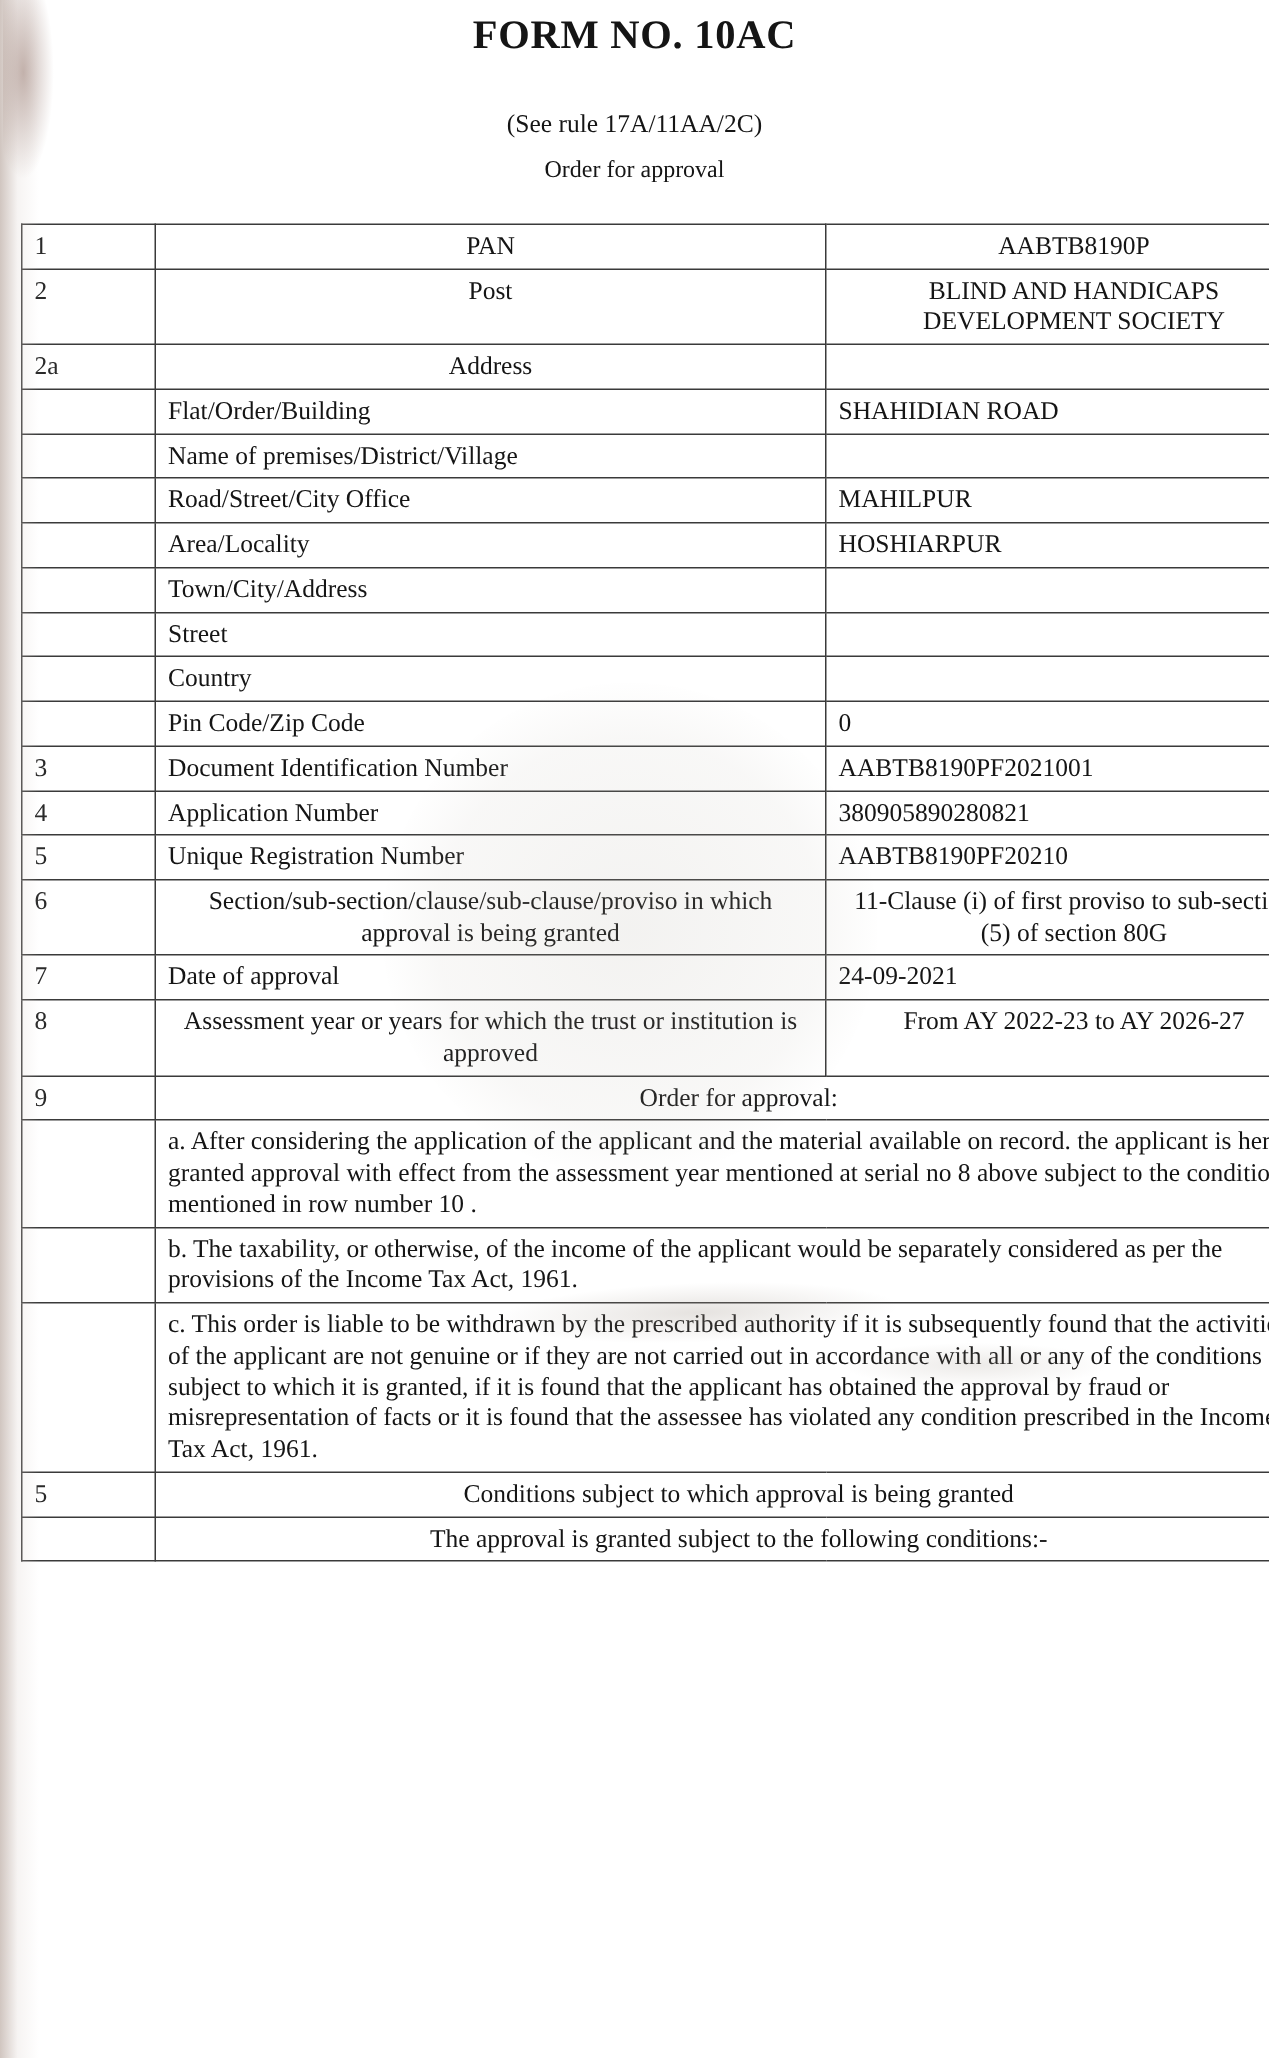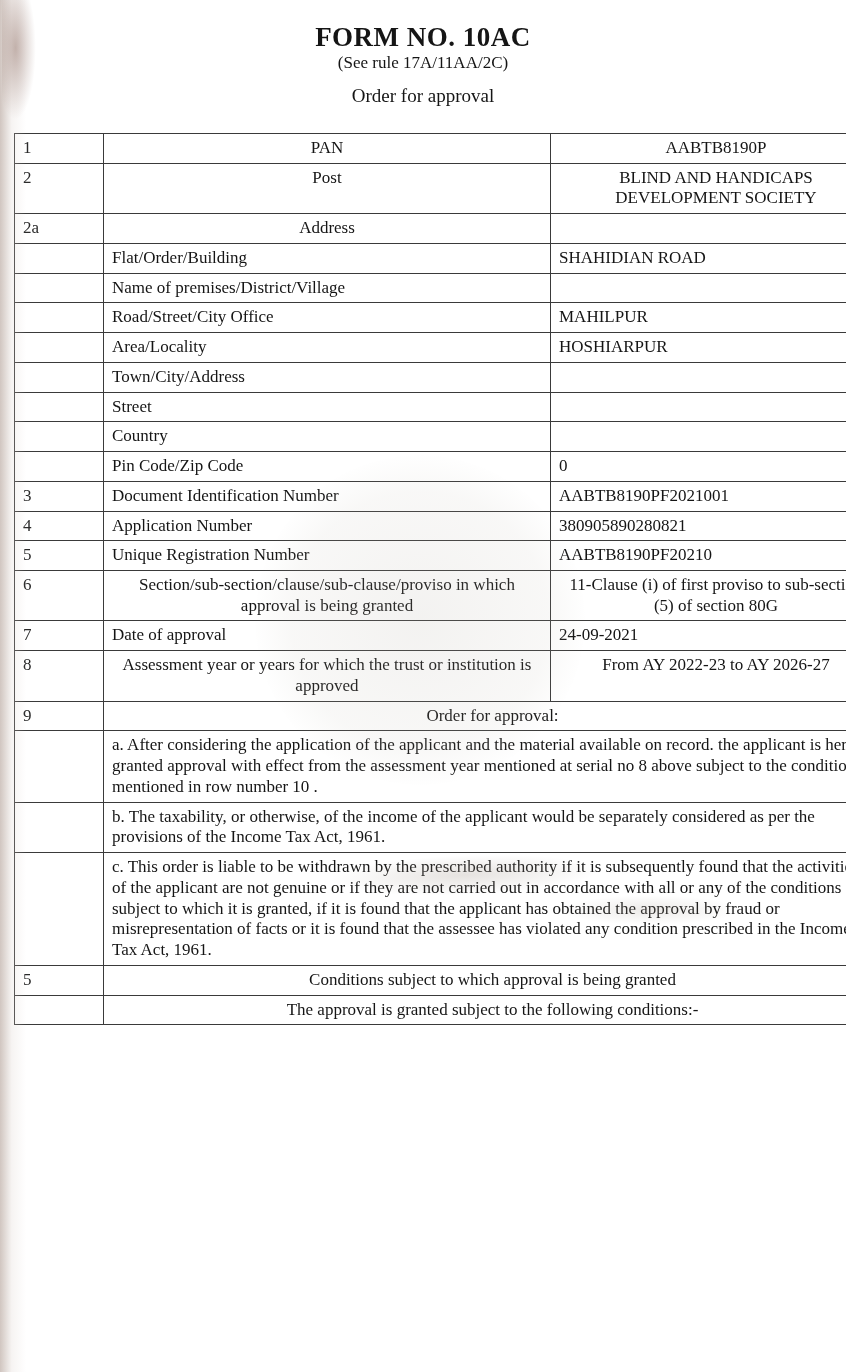--- a/index.html
+++ b/index.html
@@ -71,7 +71,7 @@
     font-weight: bold;
     font-size: 27px;
     letter-spacing: 0.5px;
-    margin-top: 22px;
+    margin-top: 8px;
     font-family: "Liberation Serif", serif;
   }
   .subtitle {

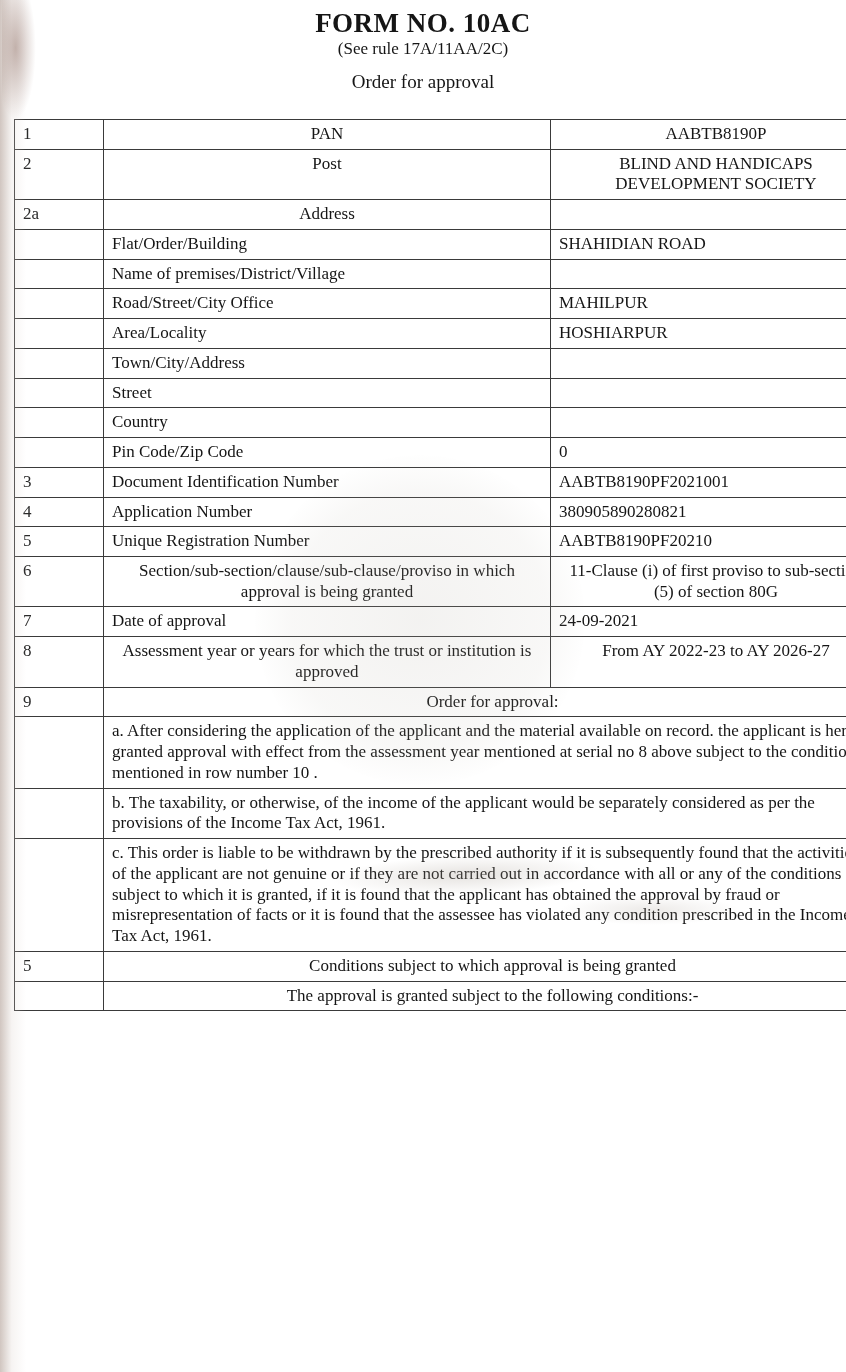--- a/index.html
+++ b/index.html
@@ -77,6 +77,7 @@
   .subtitle {
     text-align: center;
     font-size: 17px;
+    margin-top: 34px;
   }
   .subtitle2 {
     text-align: center;

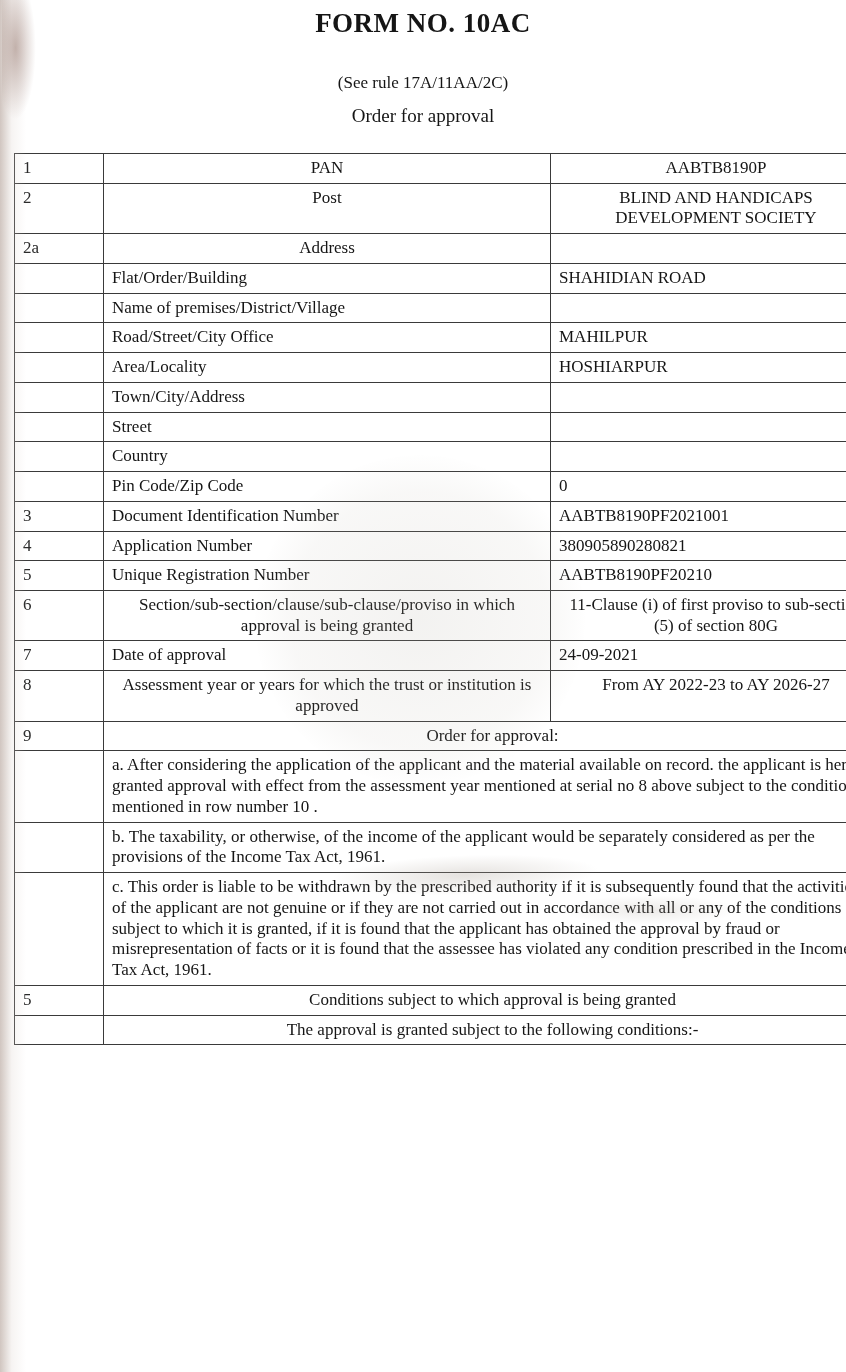--- a/index.html
+++ b/index.html
@@ -81,7 +81,7 @@
   }
   .subtitle2 {
     text-align: center;
-    font-size: 19px;
+    font-size: 16px;
     margin-top: 12px;
   }
 

